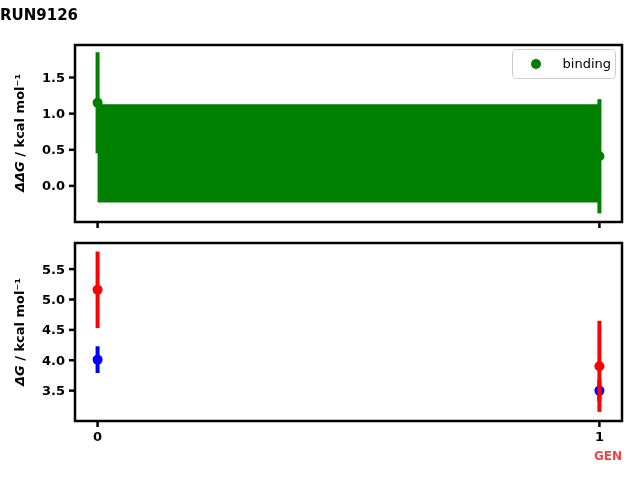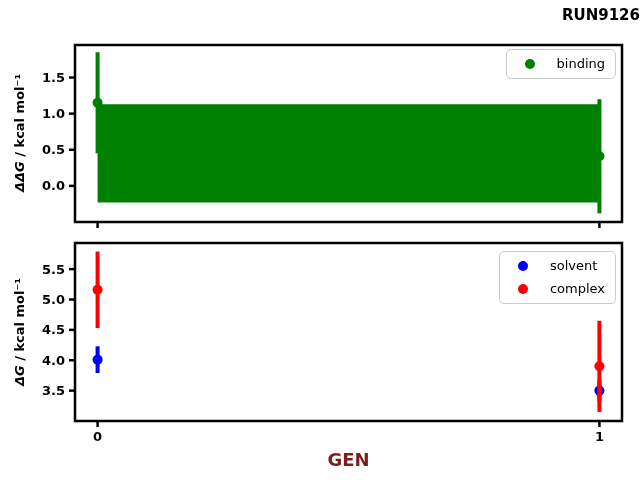--- a/index.html
+++ b/index.html
@@ -19,7 +19,7 @@
   }
   .suptitle{
     position:absolute;left:0;top:6px;width:640px;
-    text-align:right;font-size:15px;font-weight:bold;color:#000;
+    text-align:left;font-size:15px;font-weight:bold;color:#000;
   }
   .ylabel{
     position:absolute;width:150px;height:16px;

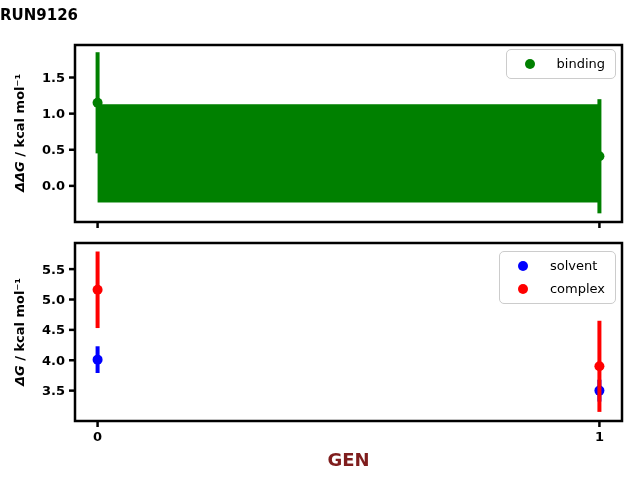--- a/index.html
+++ b/index.html
@@ -39,7 +39,7 @@
     background:#ffffff;
     border:1.5px solid #cccccc;
     border-radius:5px;
-    padding:4px 10px 4px 6px;
+    padding:4px 4px 4px 6px;
     display:flex;flex-direction:column;gap:3px;
     font-size:13px;font-weight:normal;color:#000;
     z-index:3;

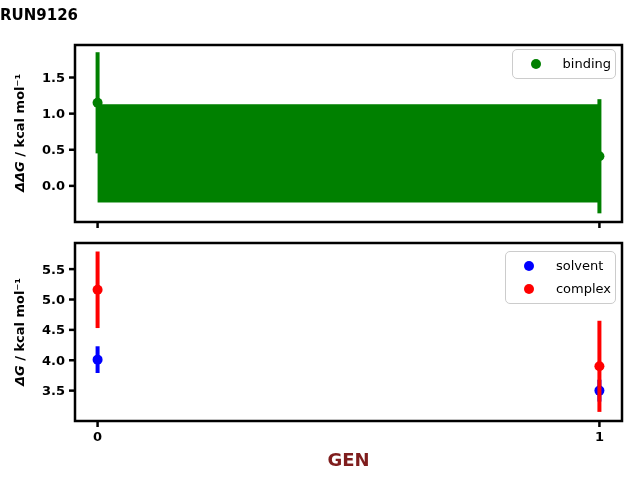--- a/index.html
+++ b/index.html
@@ -120,20 +120,6 @@
     </div>
   </div>
 
-  <div class="legend legend-bottom">
-    <div class="legend-entry">
-      <span class="legend-handle">
-          <span class="legend-dot" style="background: rgb(0, 0, 255);"></span>
-        </span>
-      <span class="legend-label">solvent</span>
-    </div>
-    <div class="legend-entry">
-      <span class="legend-handle">
-          <span class="legend-dot" style="background: rgb(255, 0, 0);"></span>
-        </span>
-      <span class="legend-label">complex</span>
-    </div>
-  </div>
 
 </div>
 

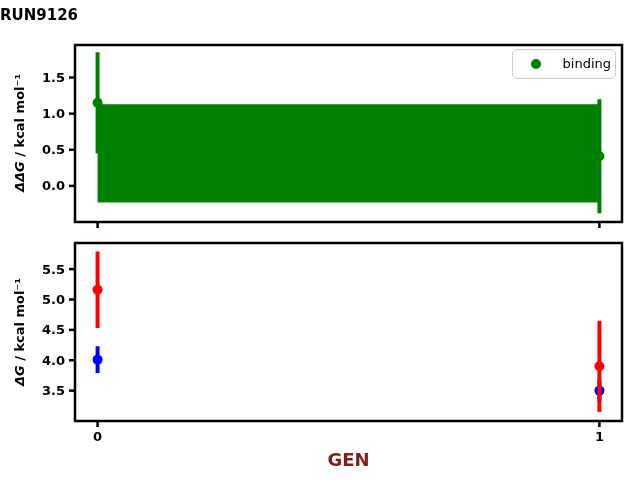--- a/index.html
+++ b/index.html
@@ -32,7 +32,7 @@
   .ylabel-bottom{left:-55px;top:324px;}
   .xlabel{
     position:absolute;left:75px;top:449px;width:547px;
-    text-align:center;font-size:18px;font-weight:bold;color:#7f1d1d;
+    text-align:right;font-size:12px;font-weight:bold;color:#ef4444;
   }
   .legend{
     position:absolute;right:24px;

